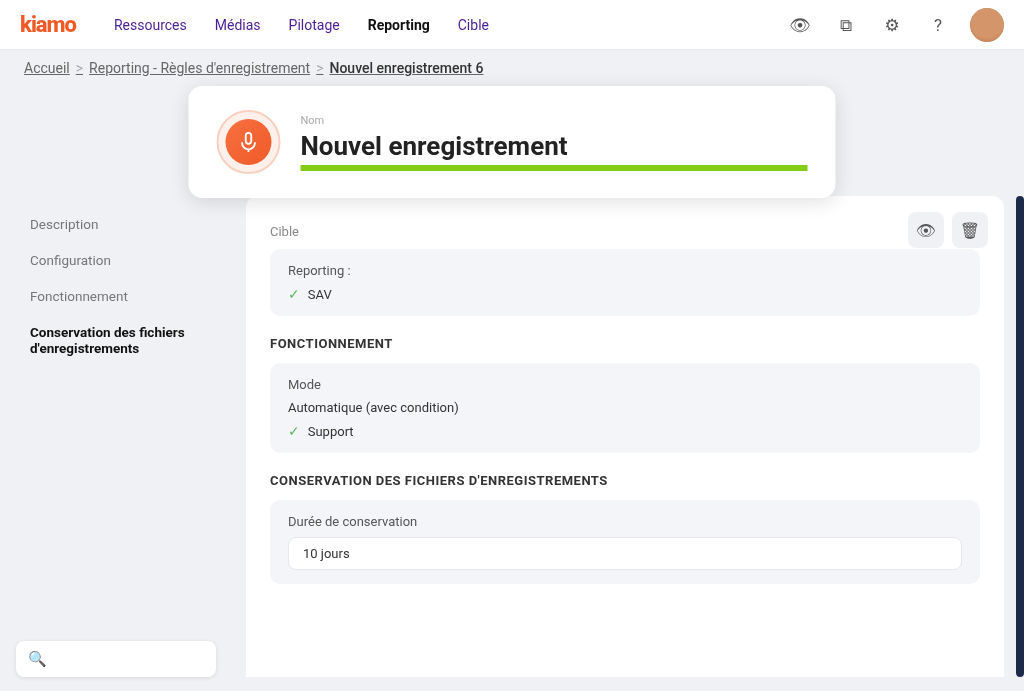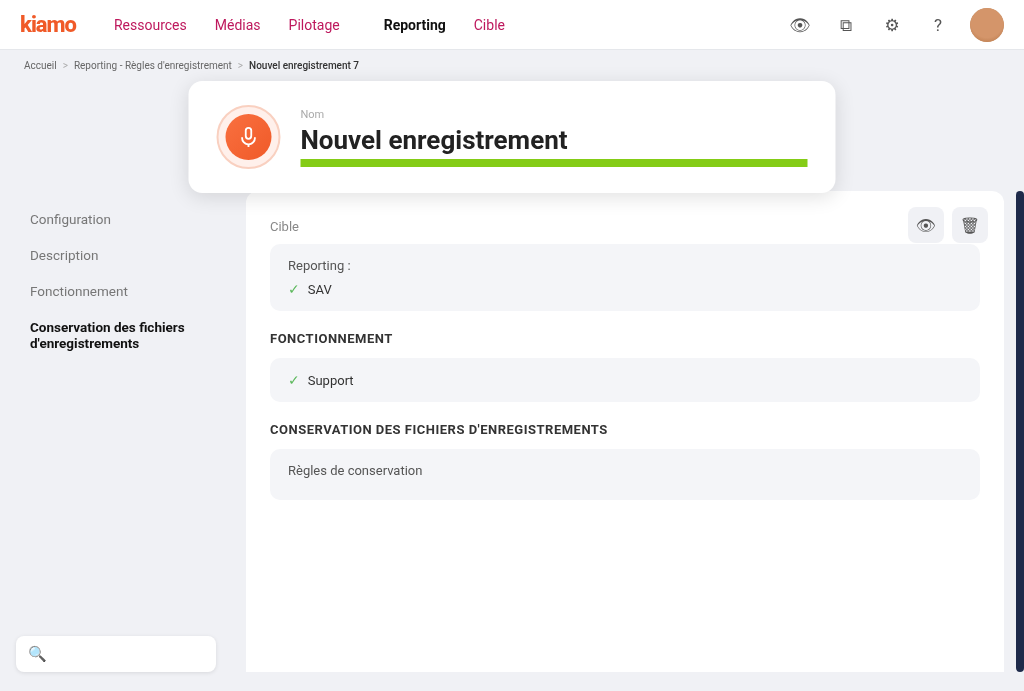--- a/index.html
+++ b/index.html
@@ -32,7 +32,7 @@
     }
     .nav-item {
       font-size: 14px;
-      color: #be185d;
+      color: #4c1d95;
       cursor: pointer;
       padding: 4px 0;
       text-decoration: none;

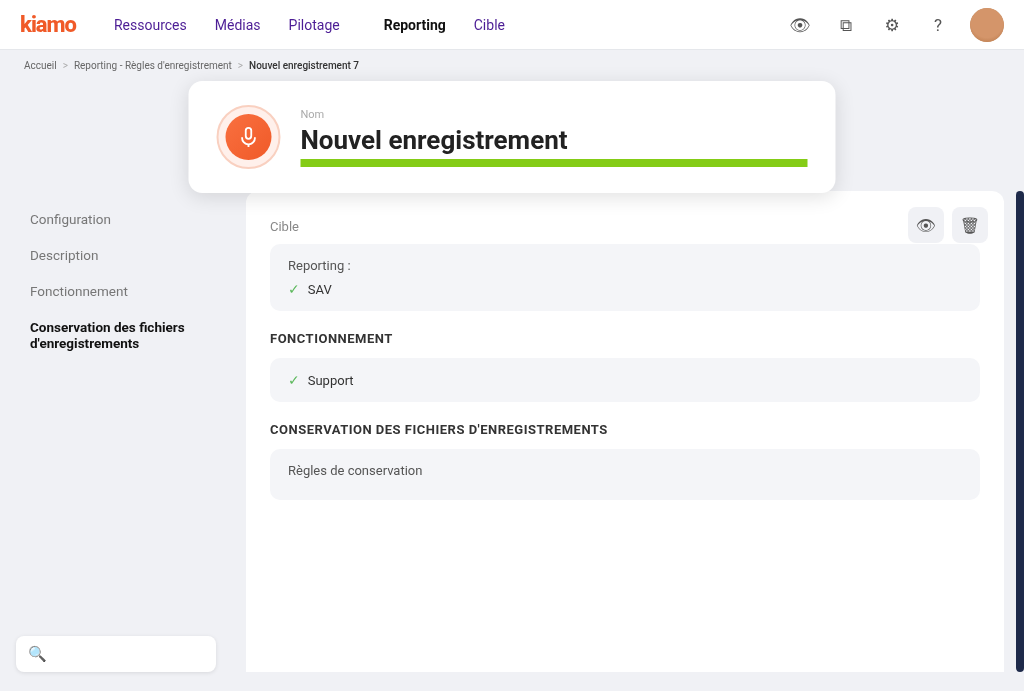--- a/index.html
+++ b/index.html
@@ -40,7 +40,6 @@
     .nav-item.active {
       font-weight: 700;
       color: #111;
-      margin-left: 16px;
     }
     .nav-spacer { flex: 1; }
     .nav-icons {

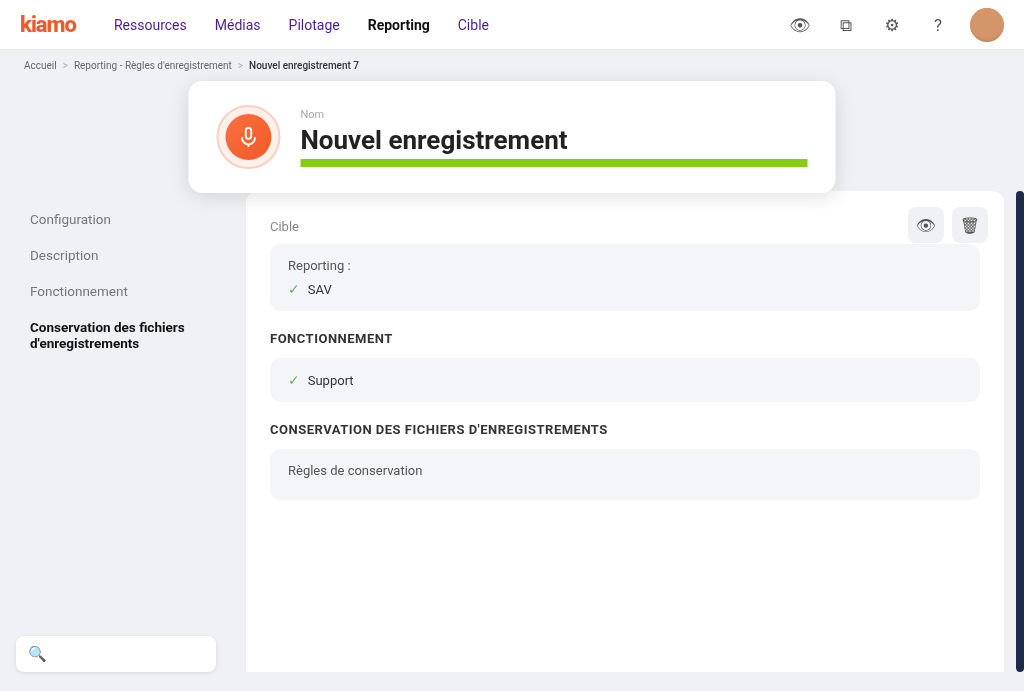--- a/index.html
+++ b/index.html
@@ -83,8 +83,9 @@
       display: flex;
       align-items: center;
       gap: 6px;
-      font-size: 10px;
+      font-size: 14px;
       color: #666;
+      text-decoration: underline;
     }
     .breadcrumb-sep { color: #aaa; }
     .breadcrumb-link { cursor: pointer; color: #666; }

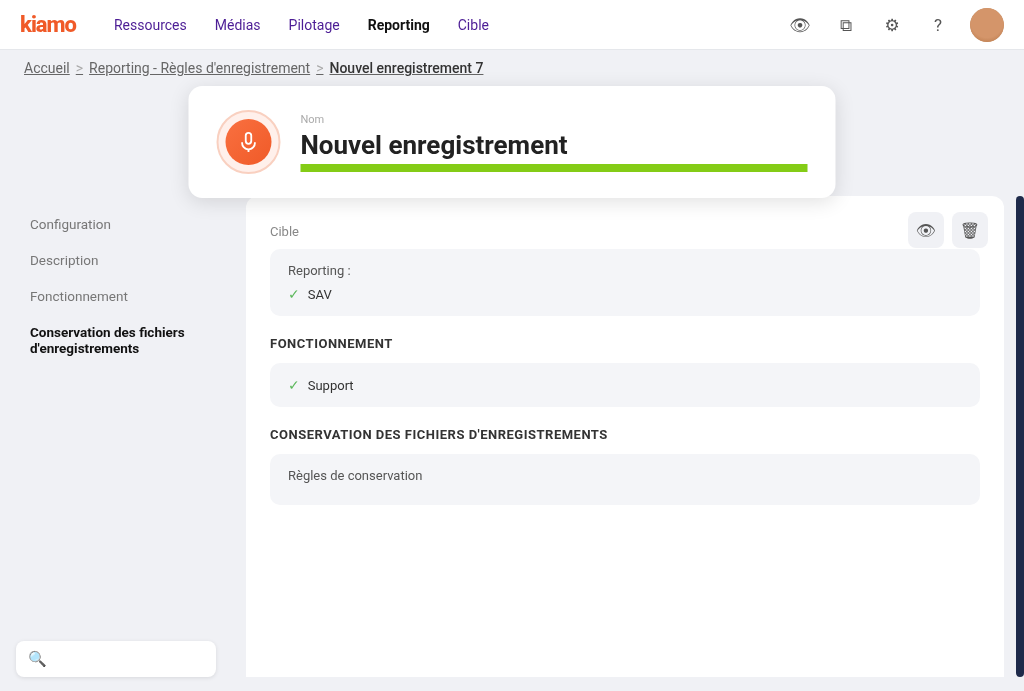--- a/index.html
+++ b/index.html
@@ -332,7 +332,7 @@
   <span class="breadcrumb-sep">&gt;</span>
   <span class="breadcrumb-link">Reporting - Règles d'enregistrement</span>
   <span class="breadcrumb-sep">&gt;</span>
-  <span class="breadcrumb-current">Nouvel enregistrement 7</span>
+  <span class="breadcrumb-current">Nouvel enregistrement 6</span>
 </div>
 
 <div class="main-layout">

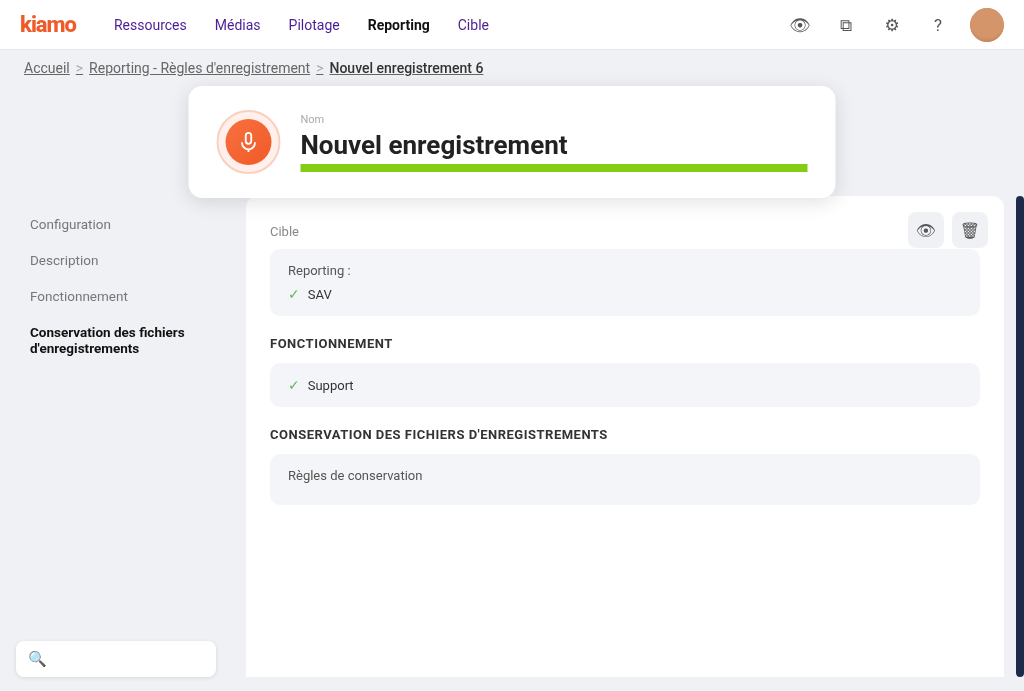--- a/index.html
+++ b/index.html
@@ -149,7 +149,7 @@
       font-size: 26px;
       font-weight: 700;
       color: #222;
-      border-bottom: 8px solid #84cc16;
+      border-bottom: 6px solid #84cc16;
       padding-bottom: 4px;
     }
 

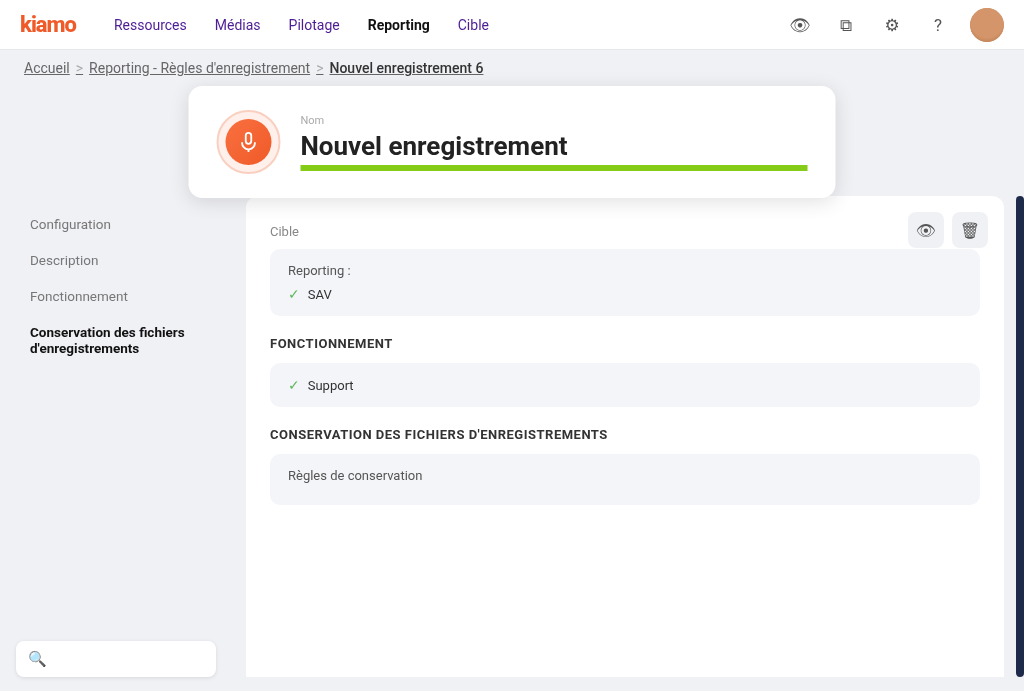--- a/index.html
+++ b/index.html
@@ -352,8 +352,8 @@
   </div>
 
   <div class="sidebar">
+    <div class="sidebar-item">Description</div>
     <div class="sidebar-item">Configuration</div>
-    <div class="sidebar-item">Description</div>
     <div class="sidebar-item">Fonctionnement</div>
     <div class="sidebar-item active-bold">Conservation des fichiers d'enregistrements</div>
   </div>

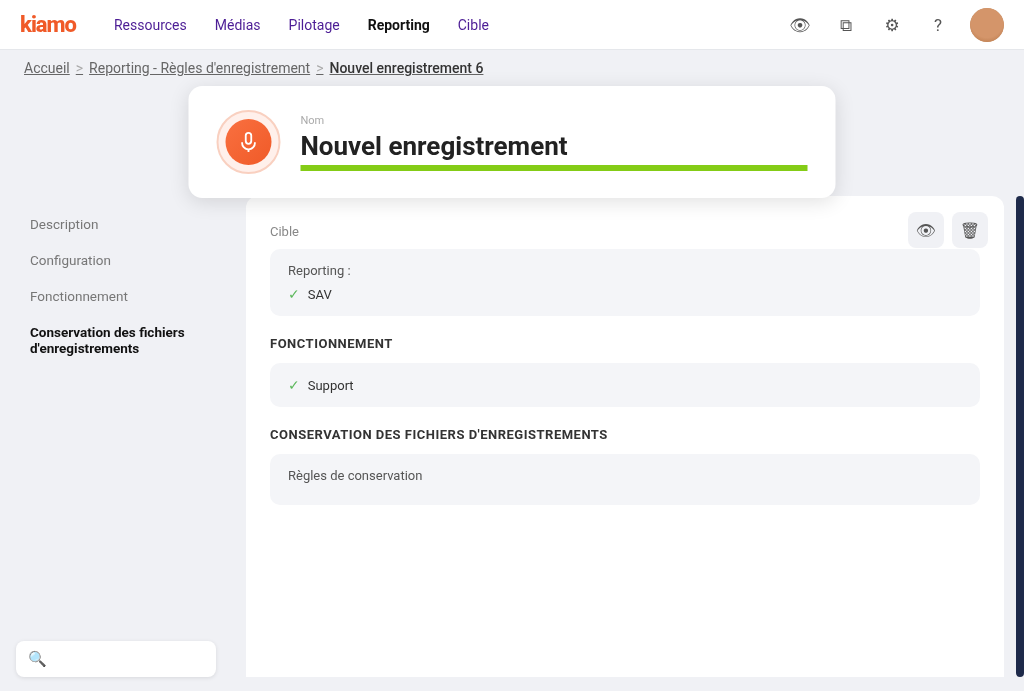--- a/index.html
+++ b/index.html
@@ -377,6 +377,7 @@
 
       <div class="section-heading">FONCTIONNEMENT</div>
       <div class="tag-box">
+        <div class="tag-box-title">Mode</div>
         <div class="tag-item">
           <span class="check-icon">✓</span>
           <span>Support</span>

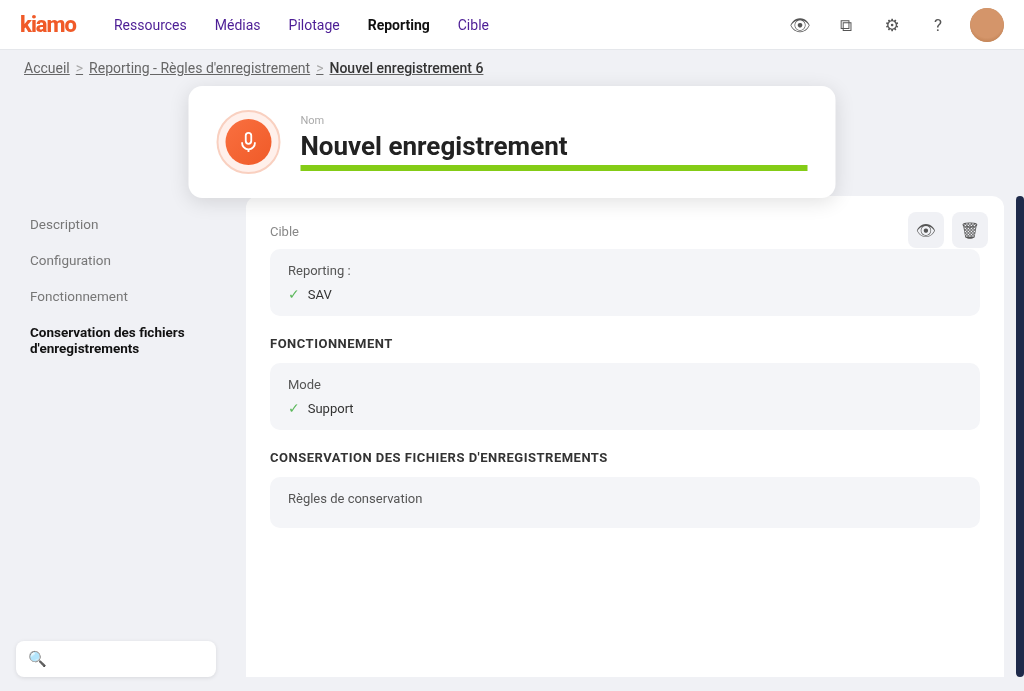--- a/index.html
+++ b/index.html
@@ -378,6 +378,7 @@
       <div class="section-heading">FONCTIONNEMENT</div>
       <div class="tag-box">
         <div class="tag-box-title">Mode</div>
+        <div style="font-size:13px;color:#333;margin-bottom:8px;">Automatique (avec condition)</div>
         <div class="tag-item">
           <span class="check-icon">✓</span>
           <span>Support</span>

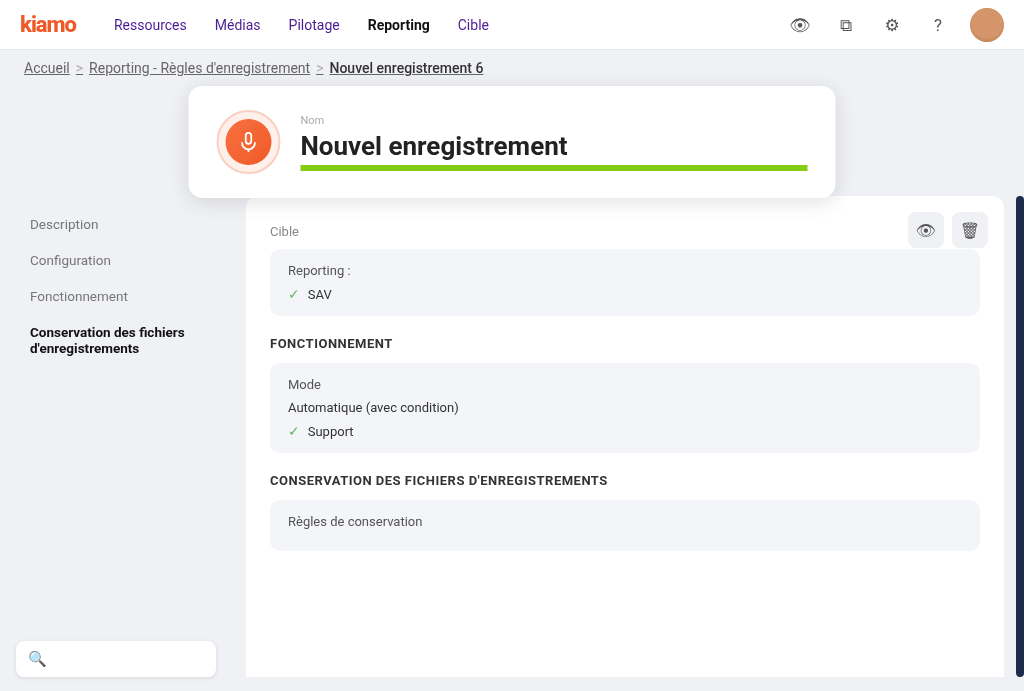--- a/index.html
+++ b/index.html
@@ -387,7 +387,7 @@
 
       <div class="section-heading">CONSERVATION DES FICHIERS D'ENREGISTREMENTS</div>
       <div class="duration-box">
-        <div class="duration-label">Règles de conservation</div>
+        <div class="duration-label">Durée de conservation</div>
       </div>
 
     </div>

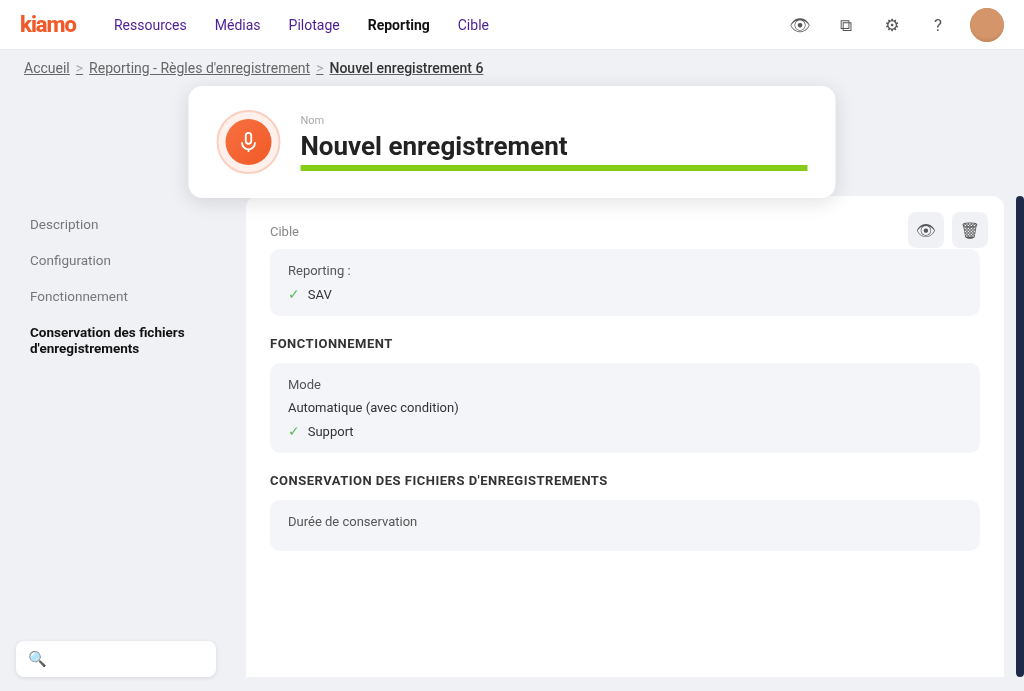--- a/index.html
+++ b/index.html
@@ -388,6 +388,7 @@
       <div class="section-heading">CONSERVATION DES FICHIERS D'ENREGISTREMENTS</div>
       <div class="duration-box">
         <div class="duration-label">Durée de conservation</div>
+        <div class="duration-value">10 jours</div>
       </div>
 
     </div>

